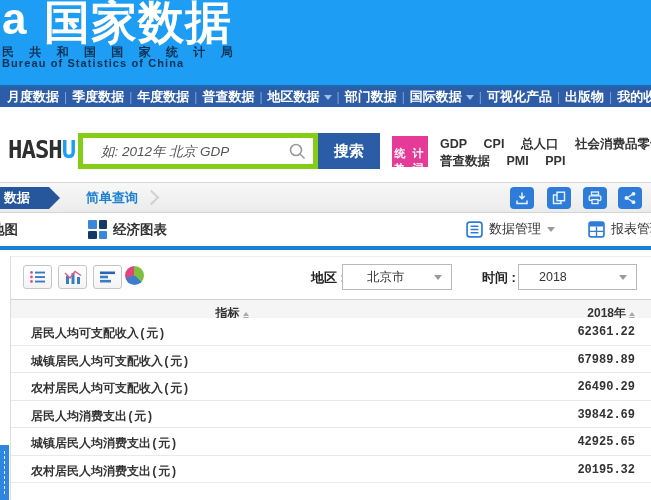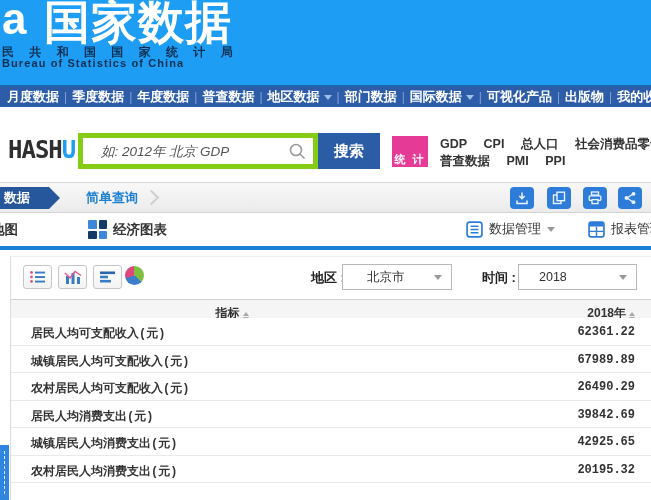--- a/index.html
+++ b/index.html
@@ -36,7 +36,7 @@
               font-family:"Liberation Sans","DejaVu Sans",sans-serif;}
   .hot-badge{position:absolute;left:380px;top:19px;width:36px;height:31px;background:#e53a96;color:#fff;
              font-size:11px;font-weight:bold;text-align:center;line-height:15px;letter-spacing:2px;
-             padding-top:16px;box-sizing:border-box;}
+             padding-top:10px;box-sizing:border-box;}
   .hot-words{position:absolute;left:428px;top:19px;font-size:12.5px;font-weight:bold;color:#333;line-height:17px;white-space:nowrap;}
   .hot-words .hw{margin-right:13px;cursor:pointer;}
 

